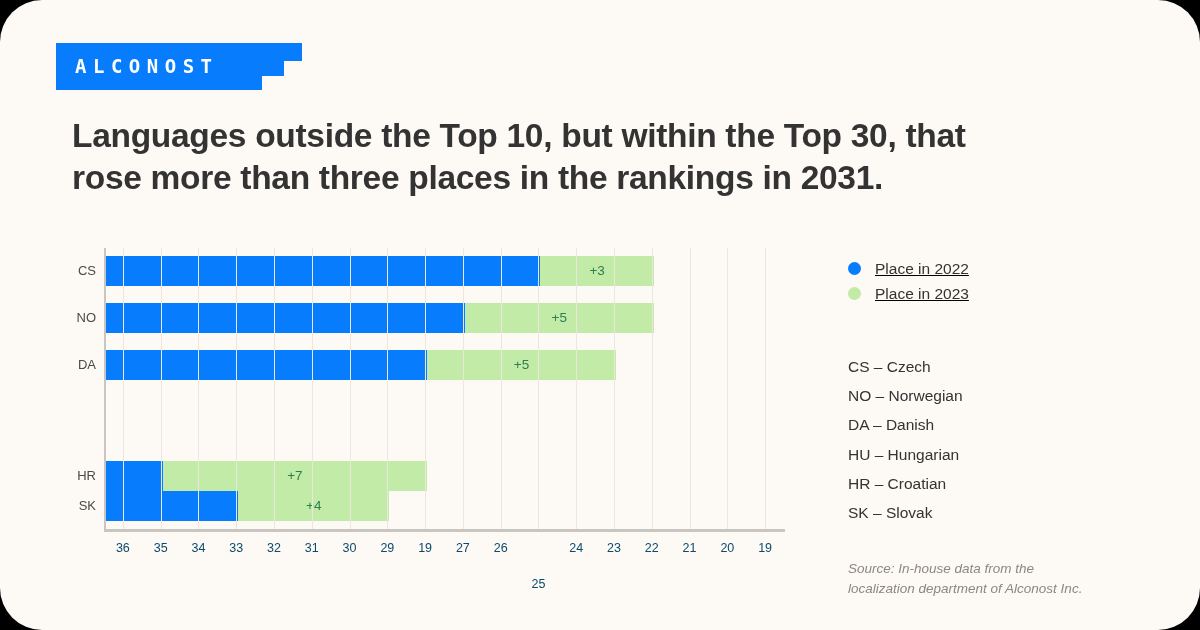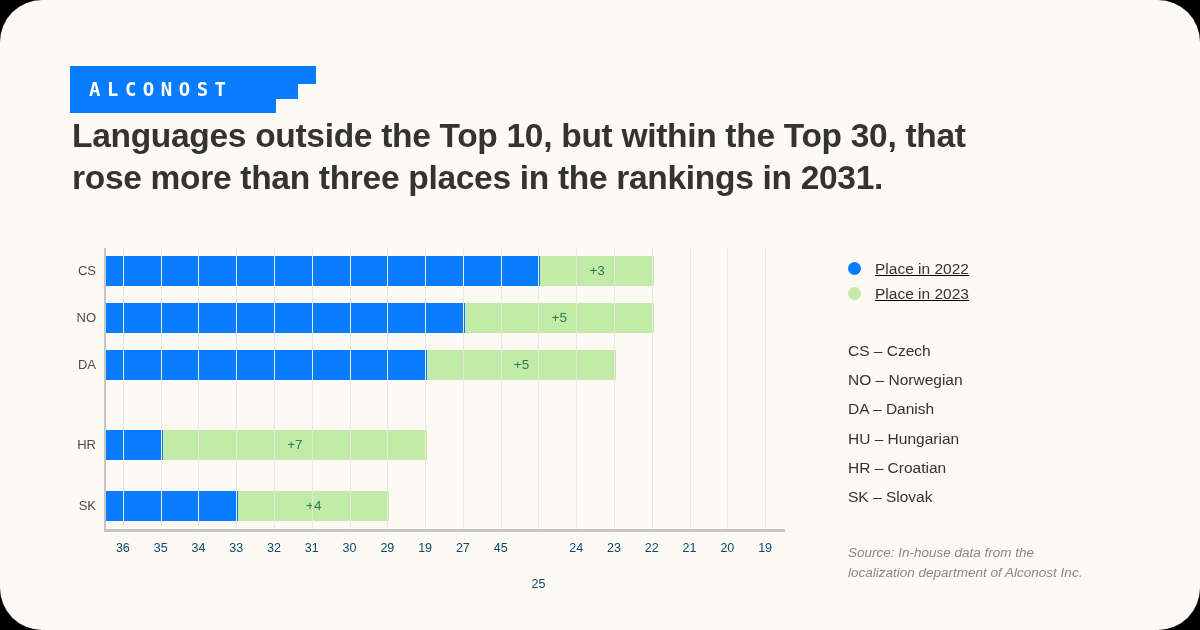--- a/index.html
+++ b/index.html
@@ -21,8 +21,8 @@
   
   .logo-wrap {
     position: absolute;
-    left: 70px; top: 43px;
-    width: 246px; height: 51px; margin-top: 23px;
+    left: 56px; top: 43px;
+    width: 246px; height: 51px;
   }
   .logo-main {
     position: absolute;

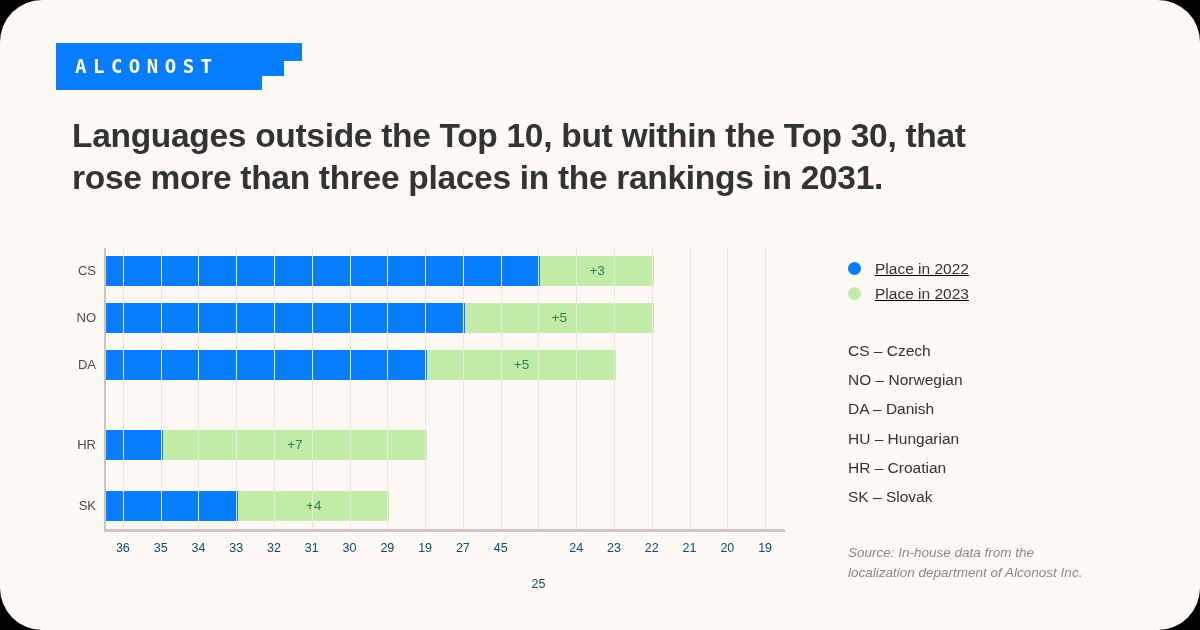--- a/index.html
+++ b/index.html
@@ -161,7 +161,7 @@
     font-size: 15.5px;
     color: #333333;
   }
-  .key-list { margin-top: 30px; }
+  .key-list { margin-top: 46px; }
   .key-item {
     font-size: 15.5px;
     color: #333333;

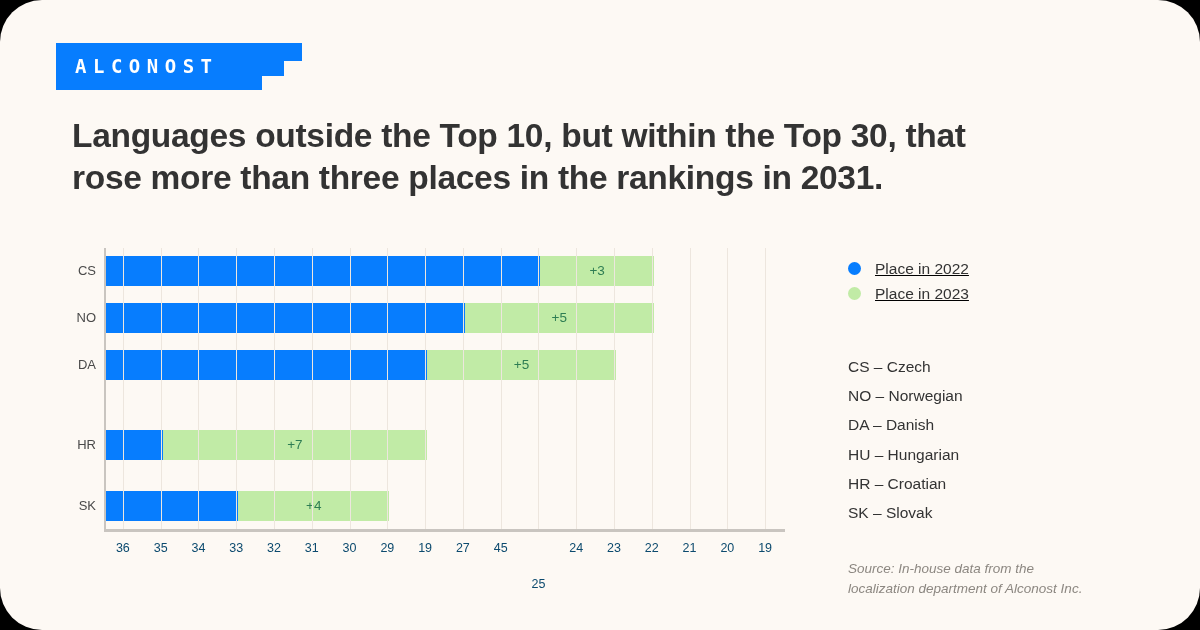--- a/index.html
+++ b/index.html
@@ -219,7 +219,7 @@
             <div class="seg-label" style="left: 321.111px; width: 188.889px;">+5</div>
           </div>
         </div>
-        <div class="row" style="top: 176px; width: 680px;">
+        <div class="row" style="top: 207px; width: 680px;">
           <div class="cat-label">HR</div>
           <div class="bars" style="width: 680px;">
             <div class="seg seg-prev" style="left: 0px; width: 56.6667px; background: rgb(7, 125, 254);"></div>

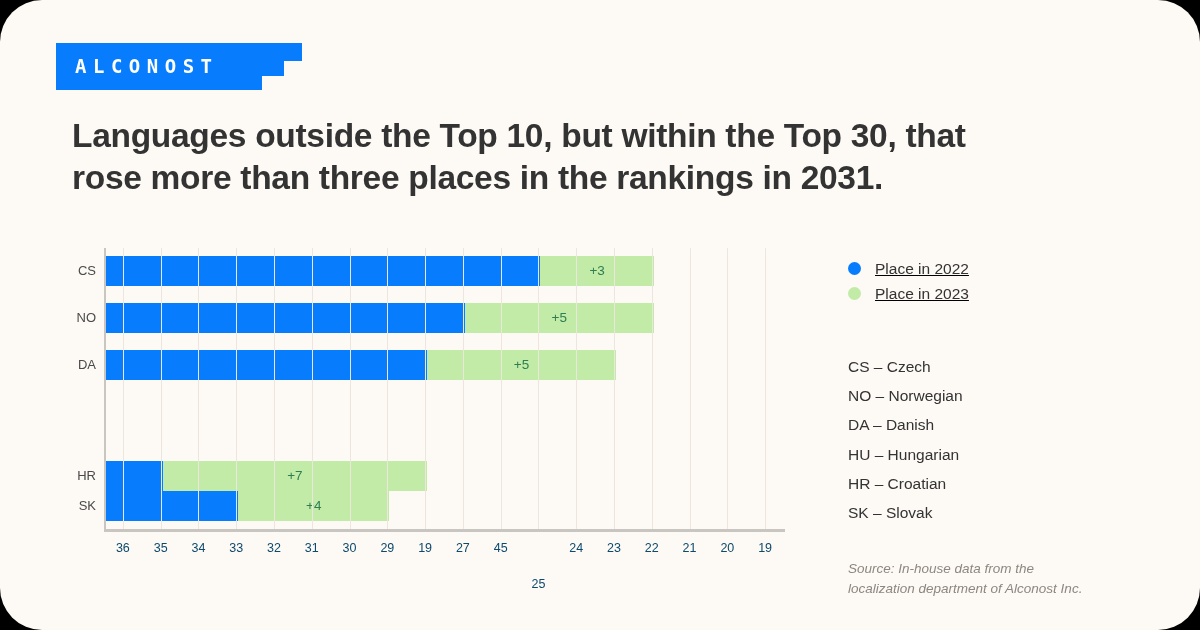--- a/index.html
+++ b/index.html
@@ -259,7 +259,7 @@
       <div class="gridline" style="left: 398.889px;"></div>
       <div class="xtick" style="left: 398.889px;">27</div>
       <div class="gridline" style="left: 436.667px;"></div>
-      <div class="xtick" style="left: 436.667px;">45</div>
+      <div class="xtick" style="left: 436.667px;">26</div>
       <div class="gridline" style="left: 474.444px;"></div>
       <div class="xtick" style="left: 474.444px; margin-top: 36px;">25</div>
       <div class="gridline" style="left: 512.222px;"></div>

